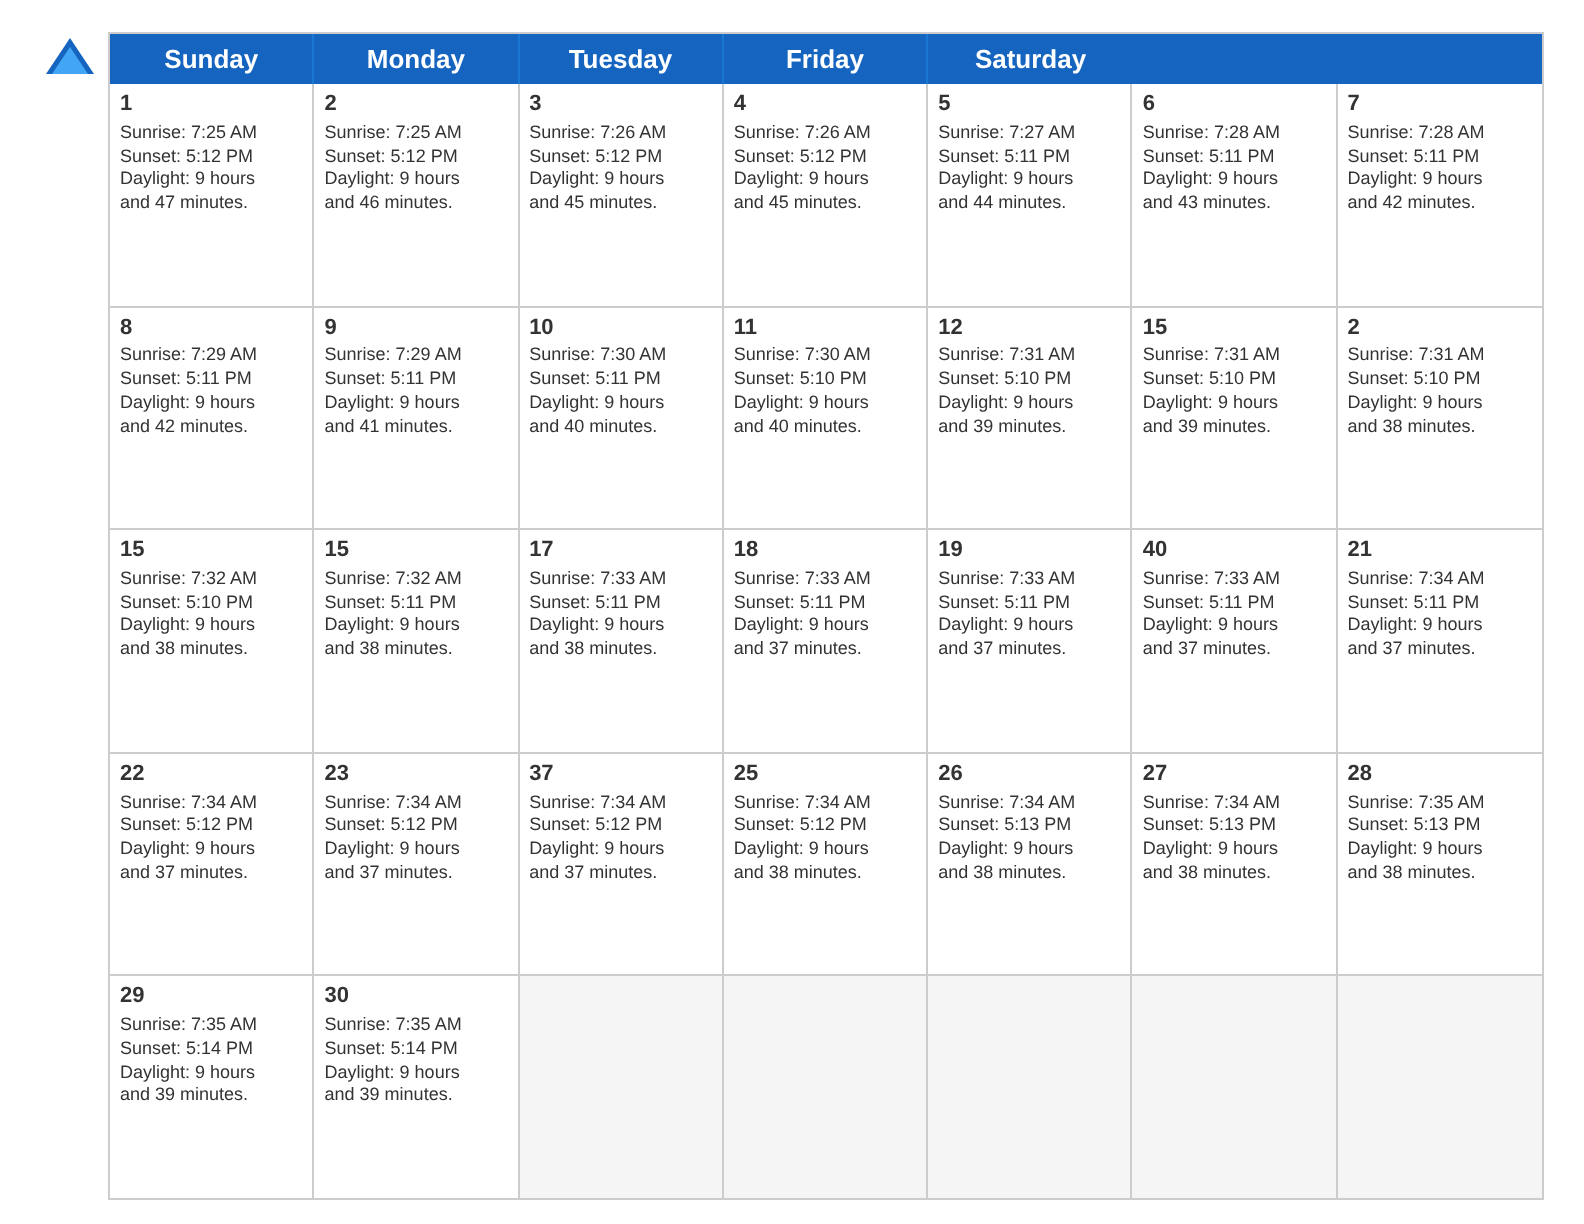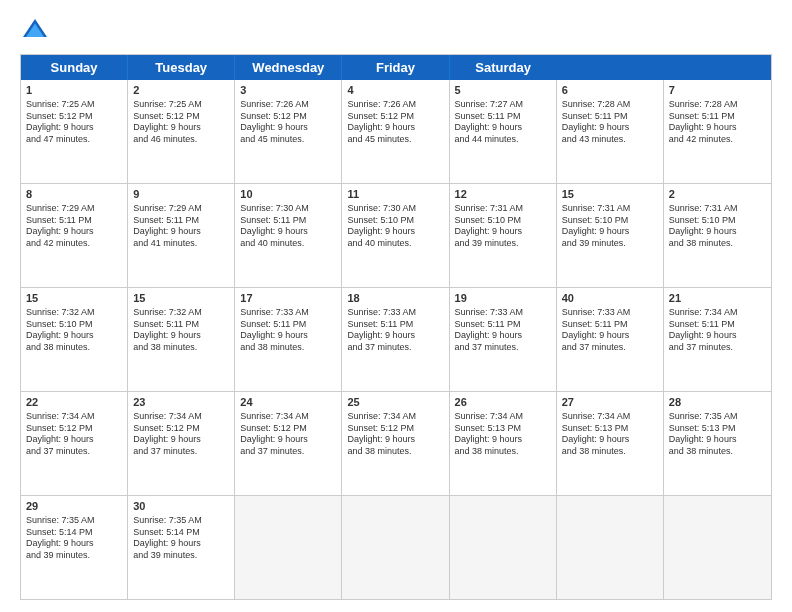--- a/index.html
+++ b/index.html
@@ -15,7 +15,7 @@
       height: 612px;
       padding: 16px 20px 12px 20px;
       display: flex;
-      flex-direction: column;
+      flex-direction: row;
     }
     .header {
       display: flex;

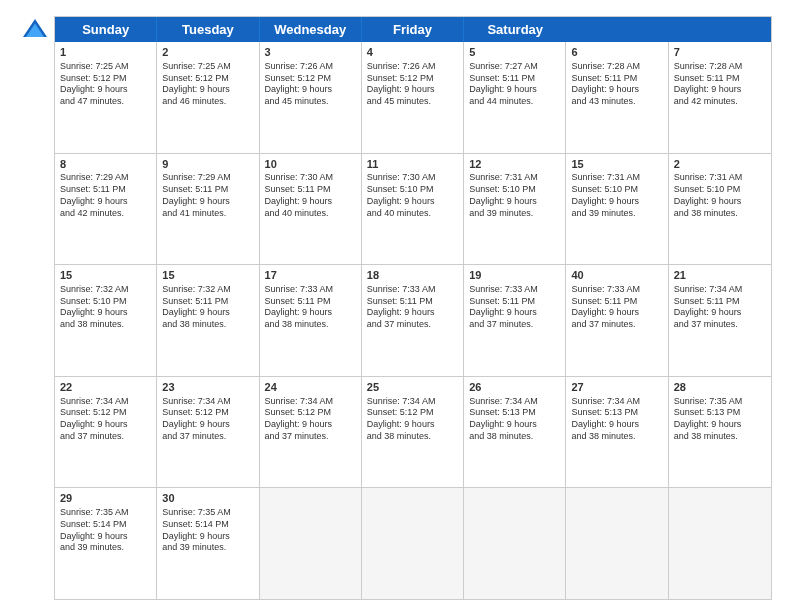--- a/index.html
+++ b/index.html
@@ -137,6 +137,7 @@
   <div class="calendar">
     <div class="cal-header">
     <div class="cal-header-cell">Sunday</div>
+        <div class="cal-header-cell">Monday</div>
         <div class="cal-header-cell">Tuesday</div>
         <div class="cal-header-cell">Wednesday</div>
         <div class="cal-header-cell">Friday</div>

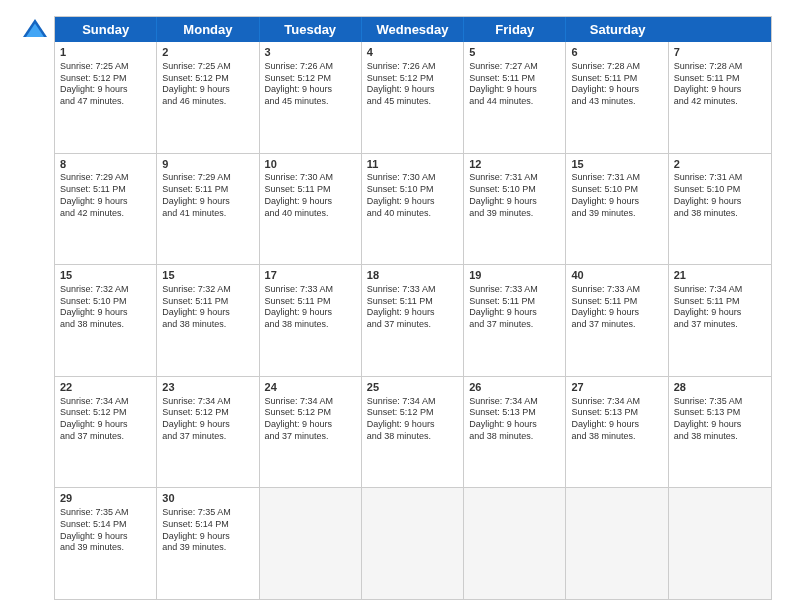--- a/index.html
+++ b/index.html
@@ -139,7 +139,6 @@
     <div class="cal-header-cell">Sunday</div>
         <div class="cal-header-cell">Monday</div>
         <div class="cal-header-cell">Tuesday</div>
-        <div class="cal-header-cell">Wednesday</div>
         <div class="cal-header-cell">Friday</div>
         <div class="cal-header-cell">Saturday</div>
       </div>

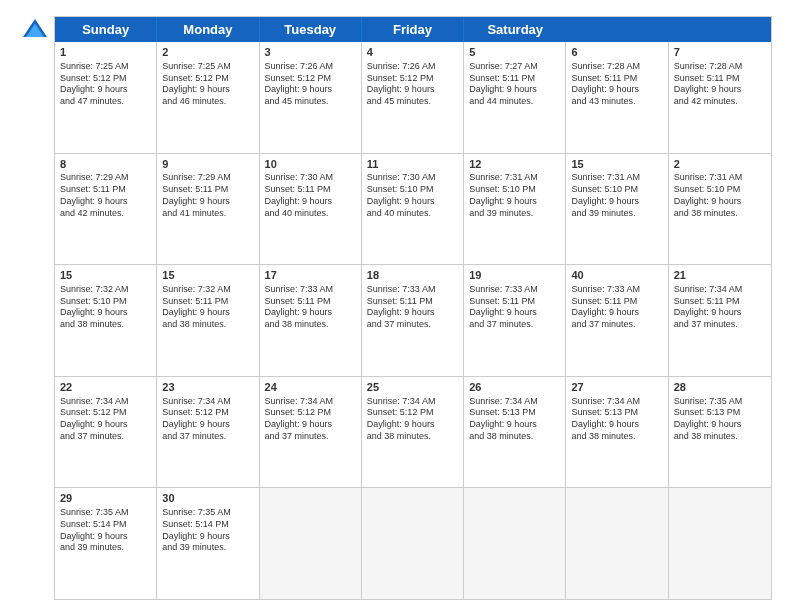--- a/index.html
+++ b/index.html
@@ -312,7 +312,7 @@
 and 37 minutes.</div>
           </div>
           <div class="cal-cell">
-            <div class="day-number">24</div>
+            <div class="day-number">37</div>
             <div class="cell-info" style="white-space: pre-line;">Sunrise: 7:34 AM
 Sunset: 5:12 PM
 Daylight: 9 hours

